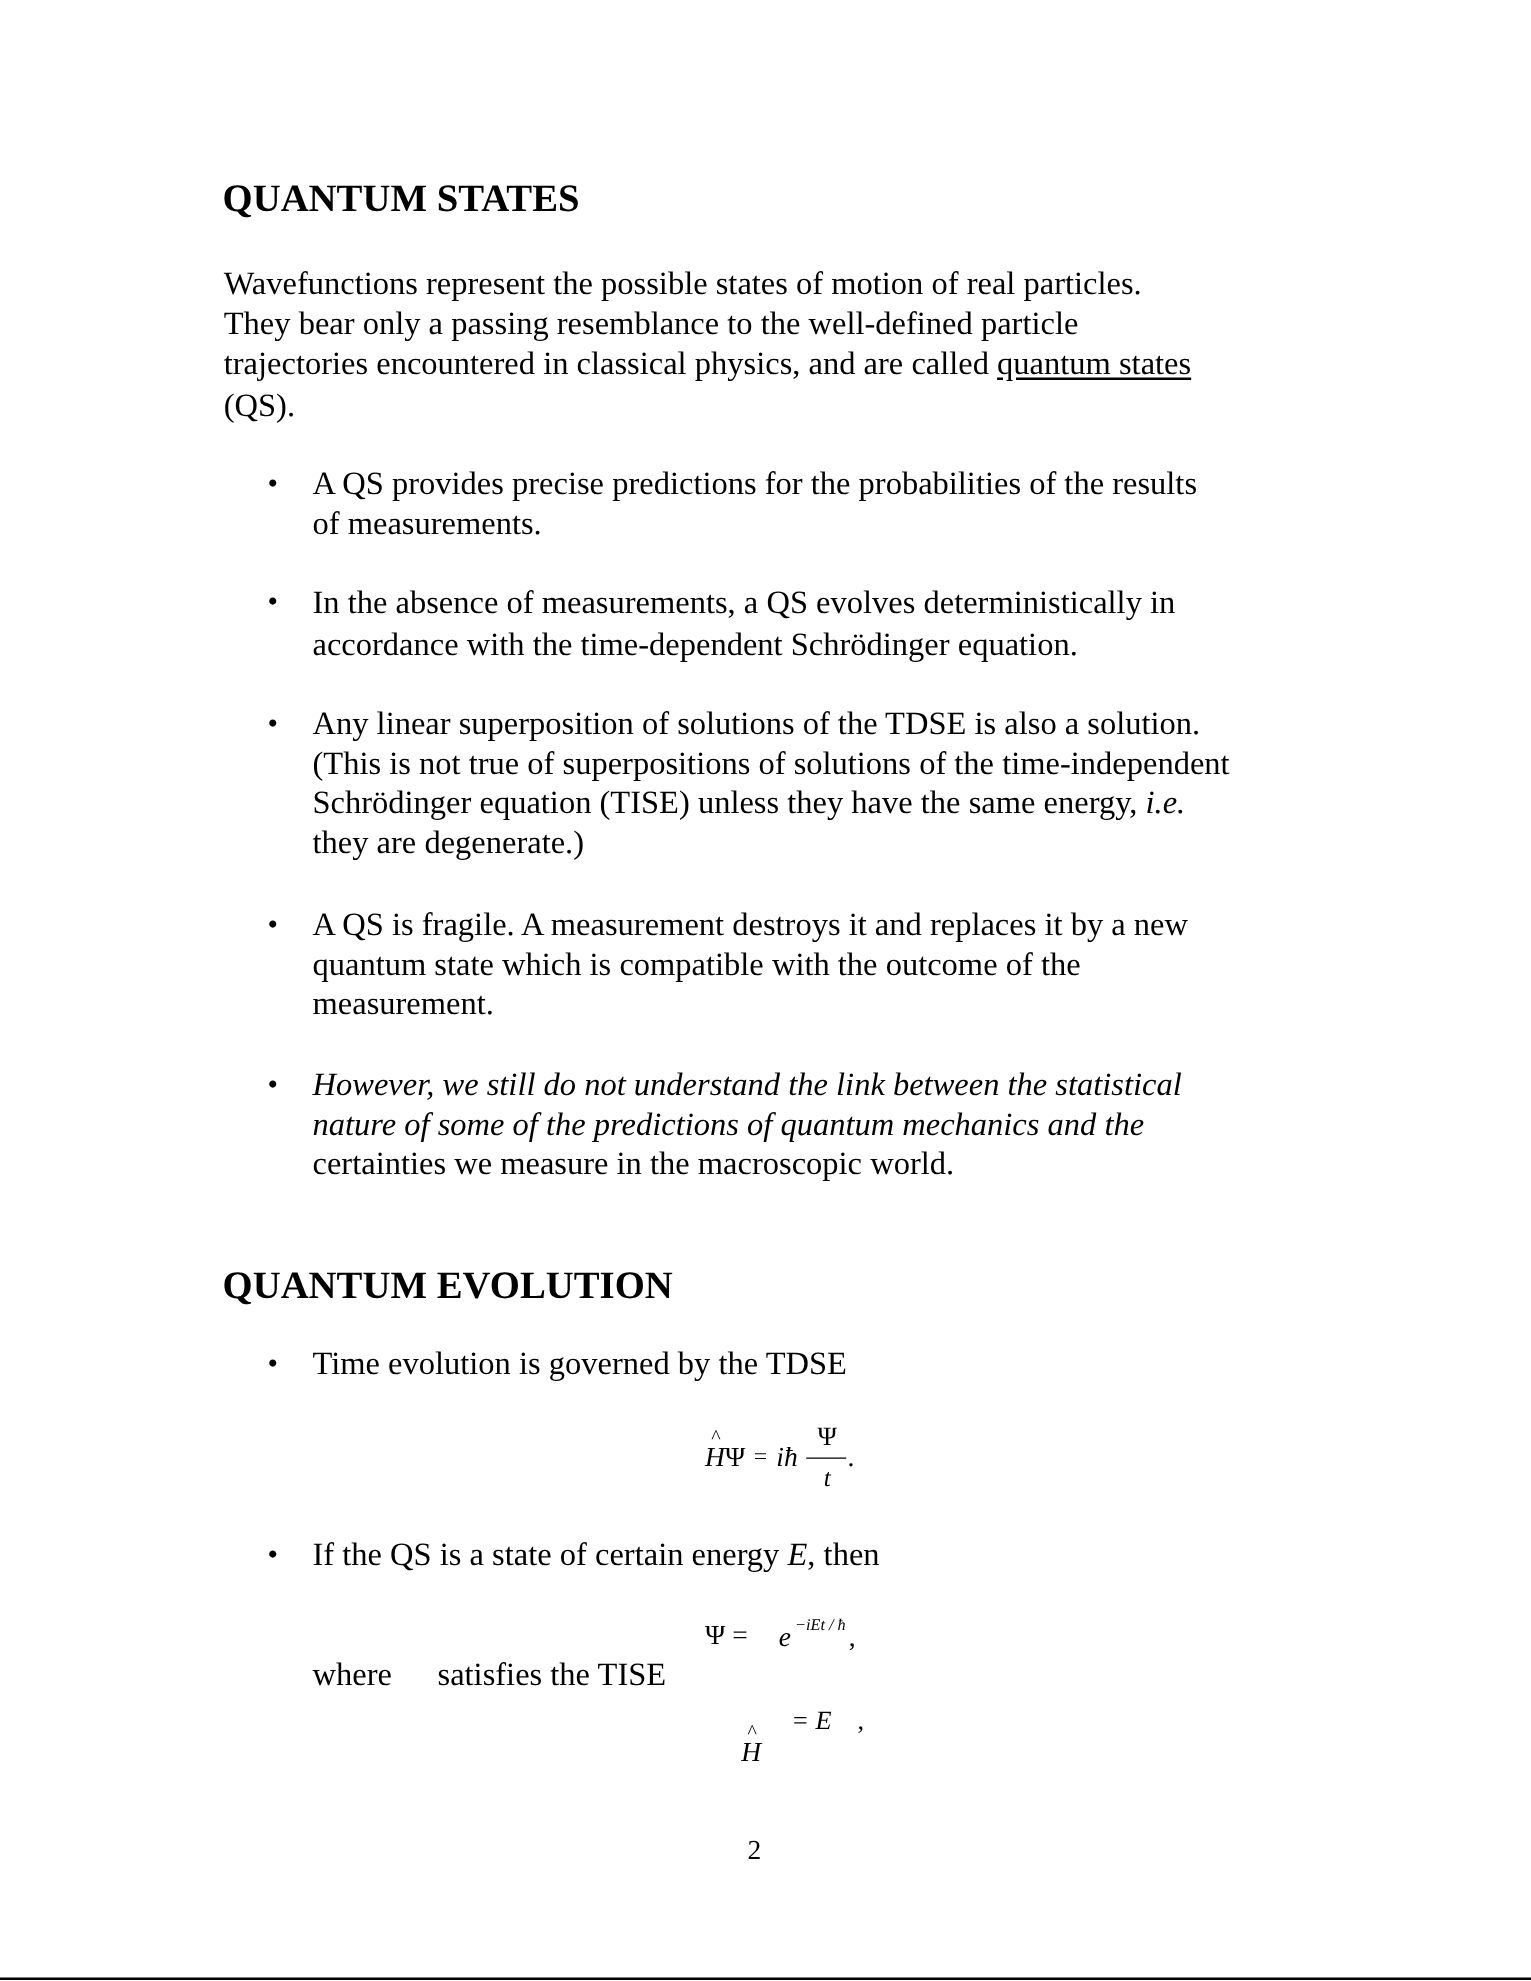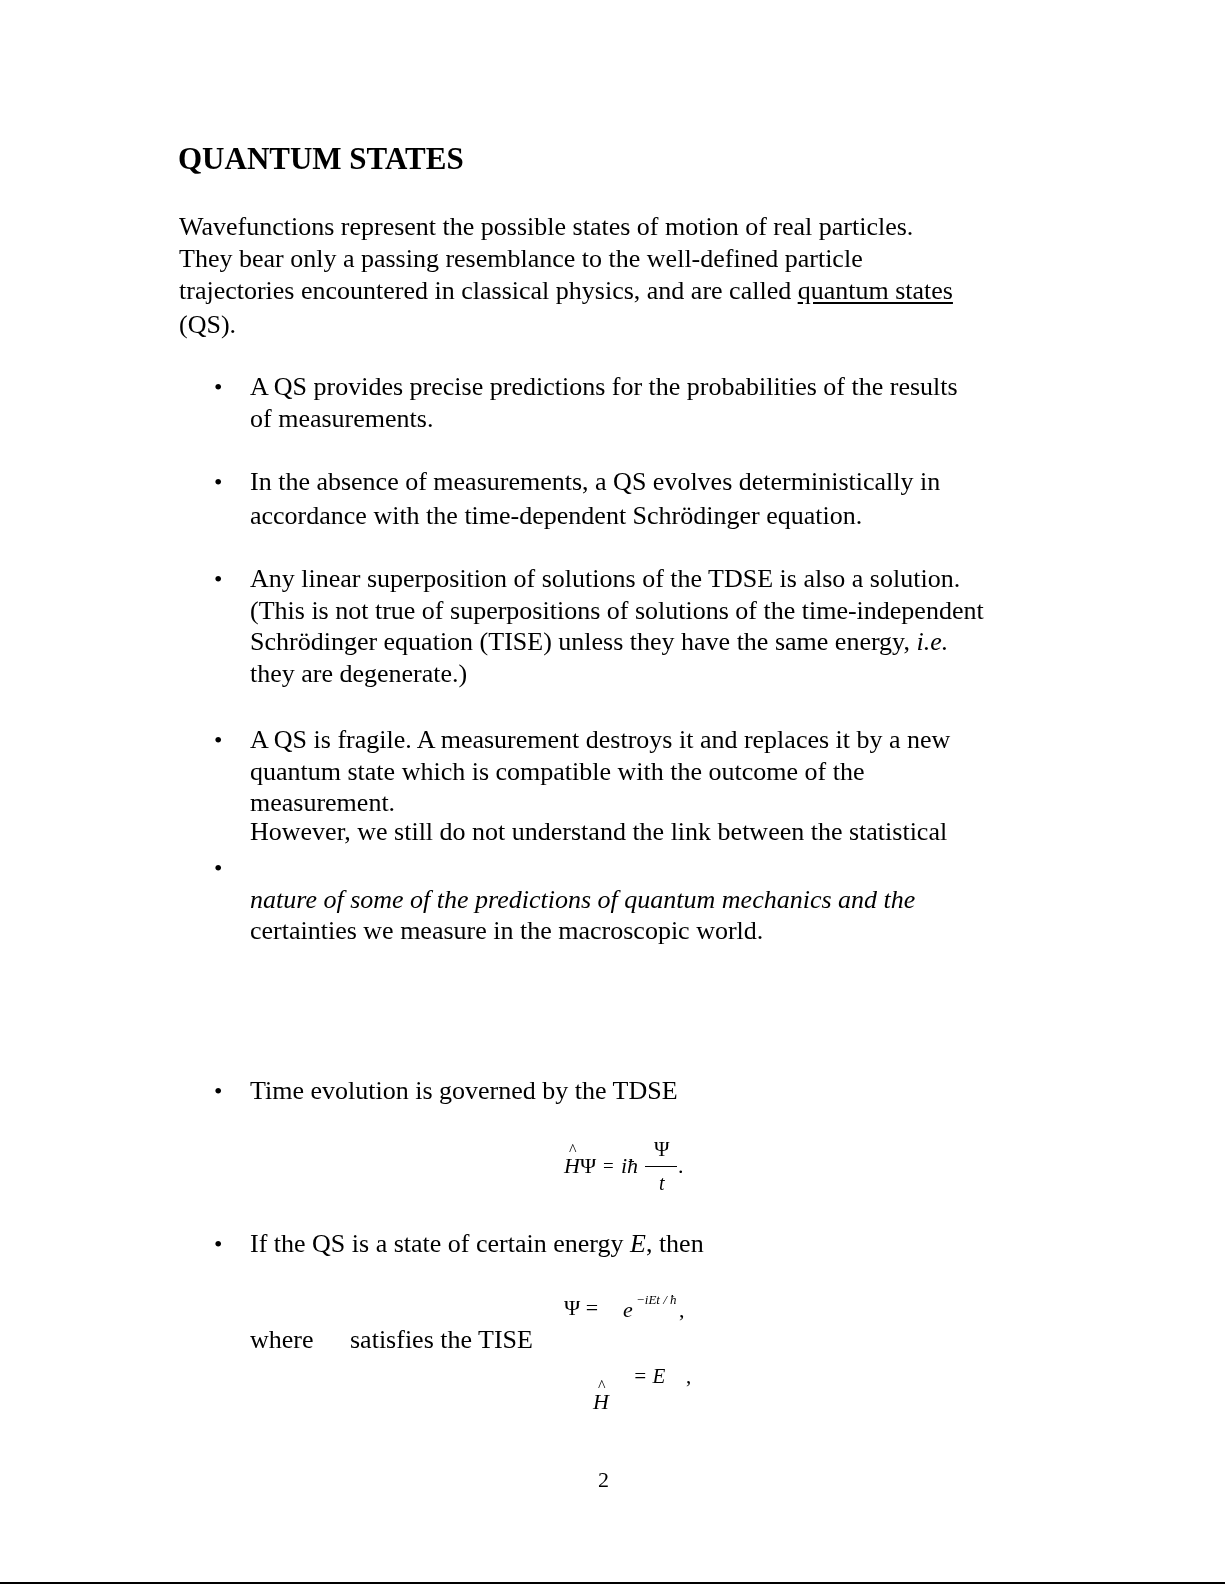--- a/index.html
+++ b/index.html
@@ -68,7 +68,7 @@
 
   <div>
     <span class="bullet" style="top:852px;">•</span>
-    <div class="bl" style="top:816px;">However, we still do not understand the link between the statistical</div>
+    <div class="bl" style="top:852px;font-style:italic;">However, we still do not understand the link between the statistical</div>
     <div class="bl" style="top:884px;font-style:italic;">nature of some of the predictions of quantum mechanics and the</div>
     <div class="bl" style="top:915px;">certainties we measure in the macroscopic world.</div>
   </div>

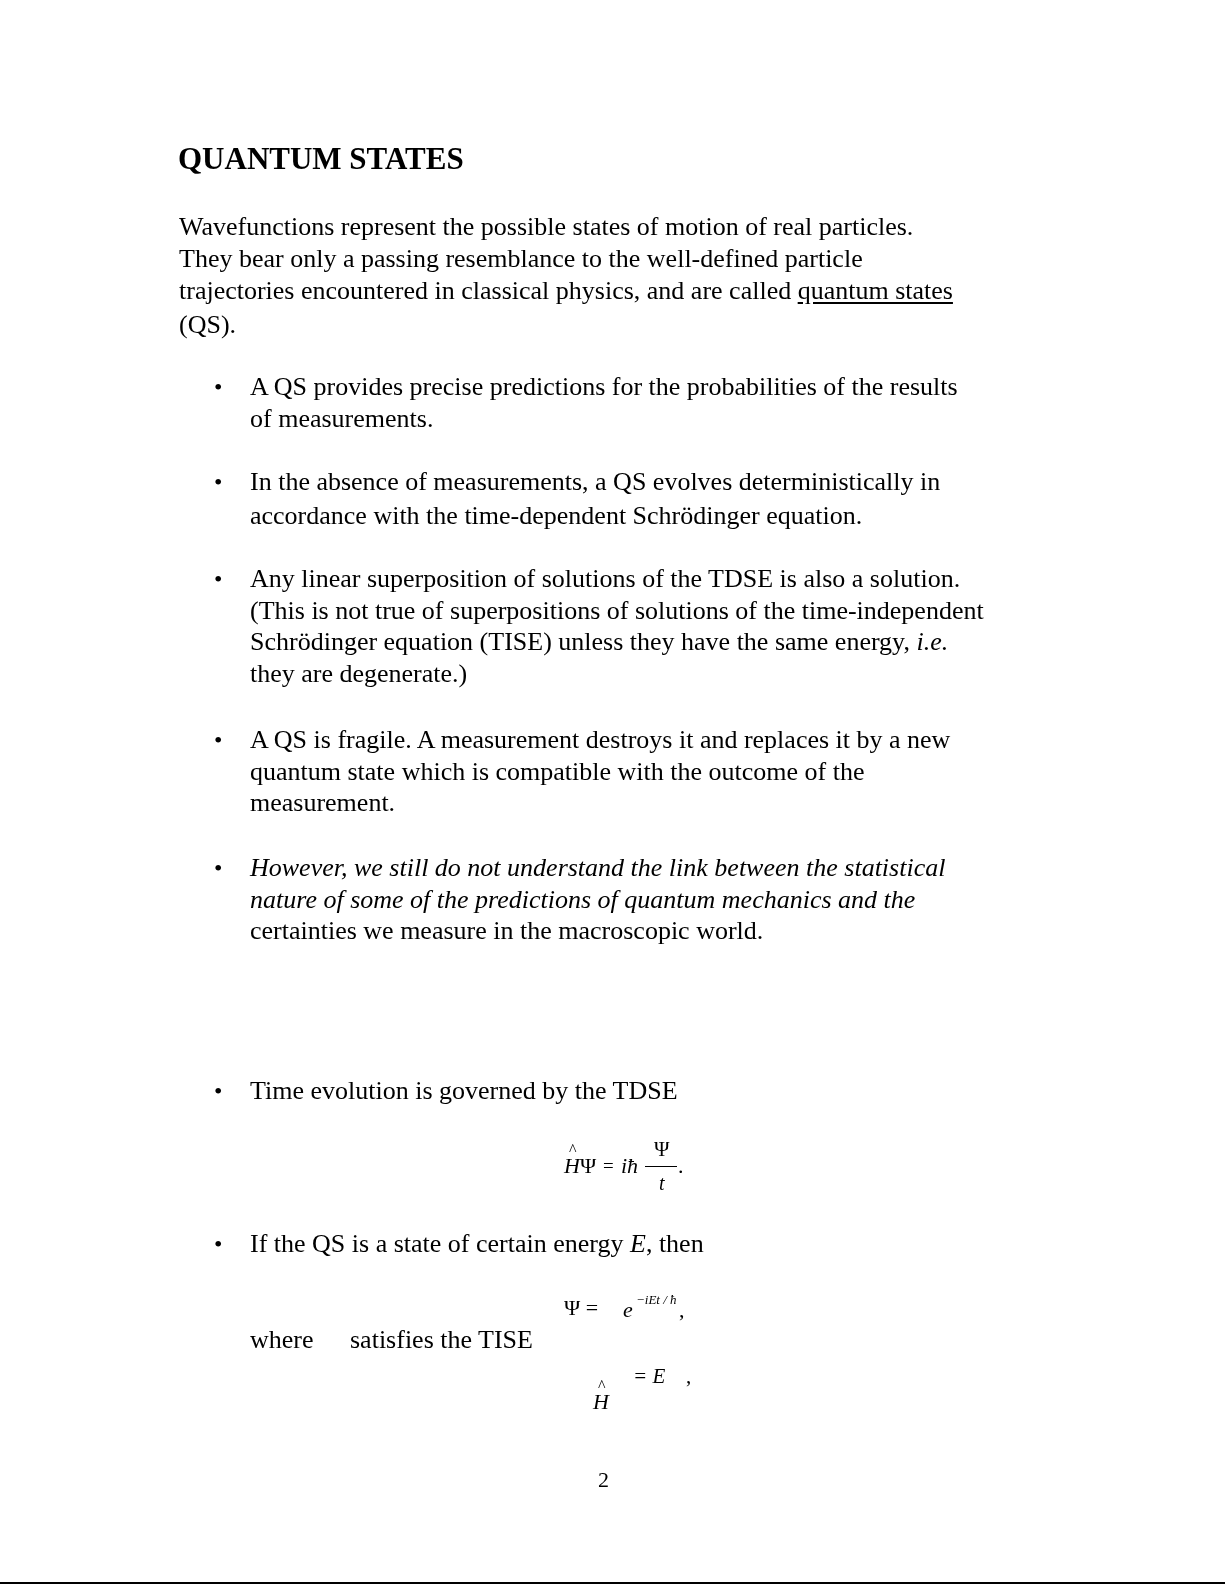--- a/index.html
+++ b/index.html
@@ -73,6 +73,7 @@
     <div class="bl" style="top:915px;">certainties we measure in the macroscopic world.</div>
   </div>
 
+  <div class="abs h1" style="left:178px; top:1010px;">QUANTUM EVOLUTION</div>
 
   <div>
     <span class="bullet" style="top:1075px;">•</span>

